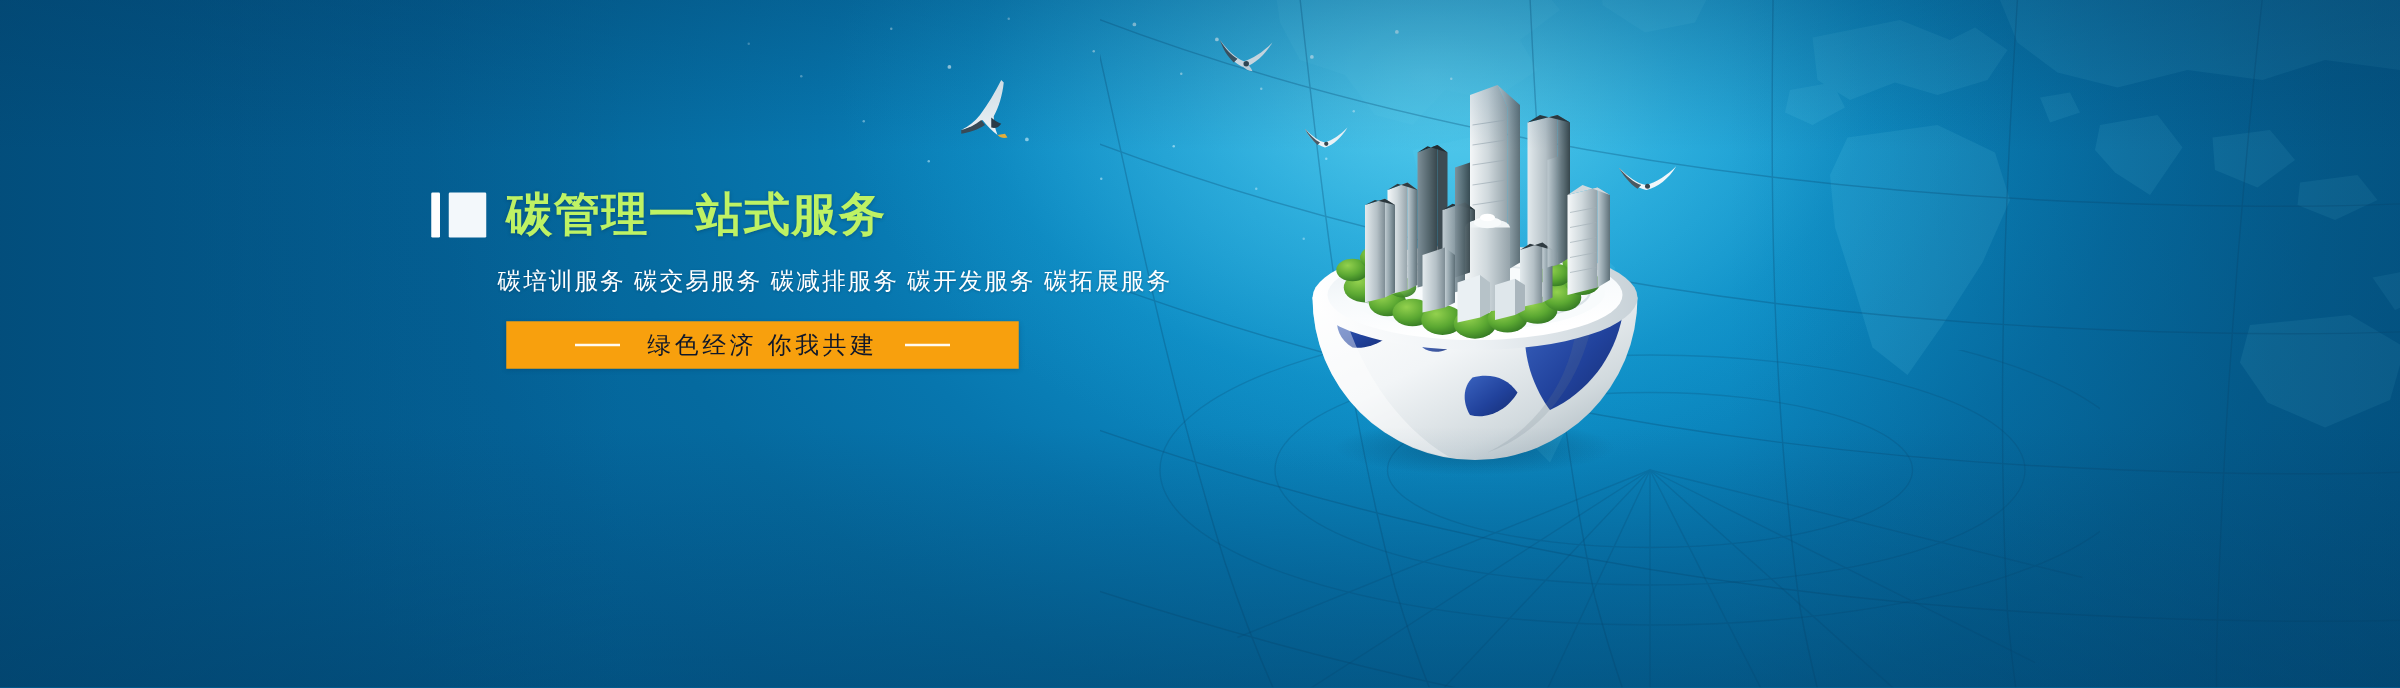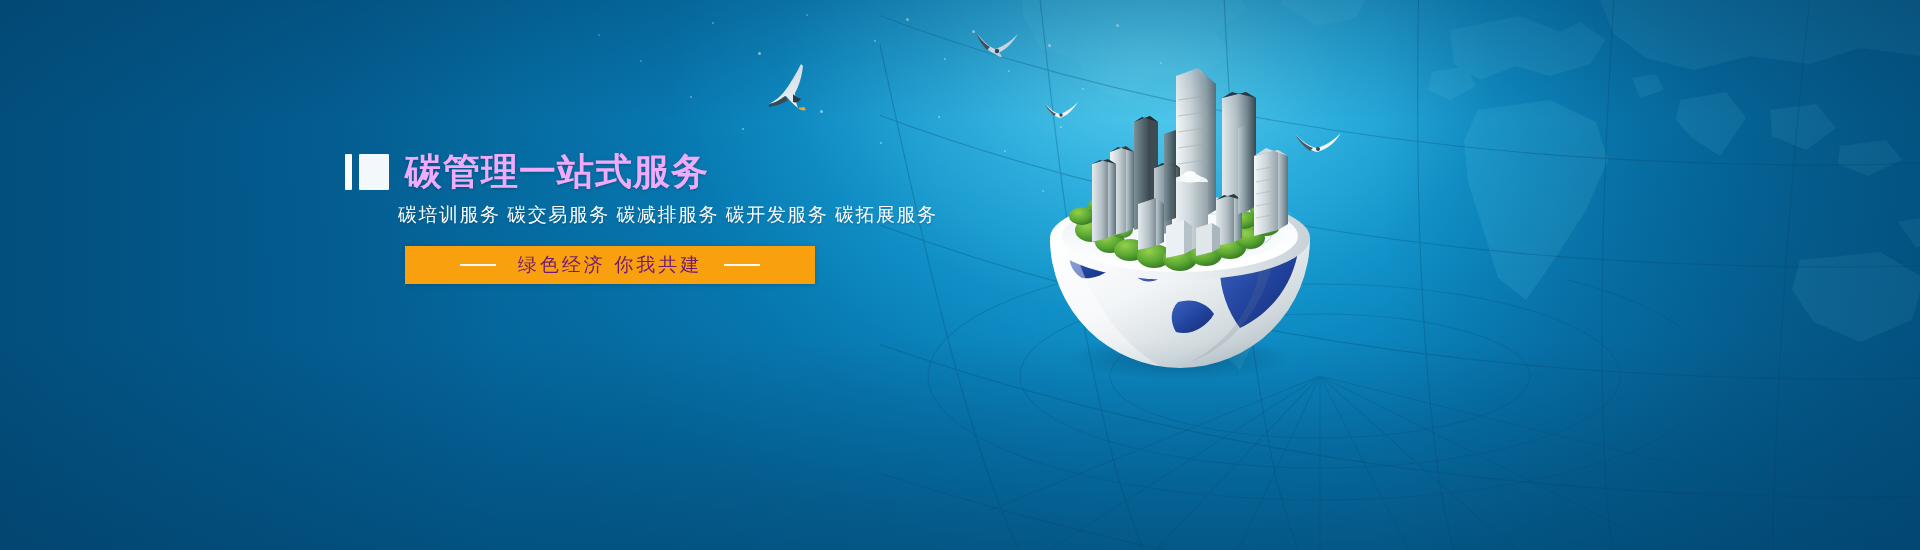--- a/index.html
+++ b/index.html
@@ -68,7 +68,7 @@
   .logo-bar{width:7px;height:36px;background:#ffffff;border-radius:1px;}
   .logo-block{width:30px;height:36px;background:#f3f8fb;margin-left:7px;border-radius:1px;}
   .headline{
-    font-size:37px;line-height:40px;color:#f0abfc;font-weight:700;
+    font-size:37px;line-height:40px;color:#bef264;font-weight:700;
     letter-spacing:1px;white-space:nowrap;
     text-shadow:0 1px 3px rgba(0,35,65,.35);
   }

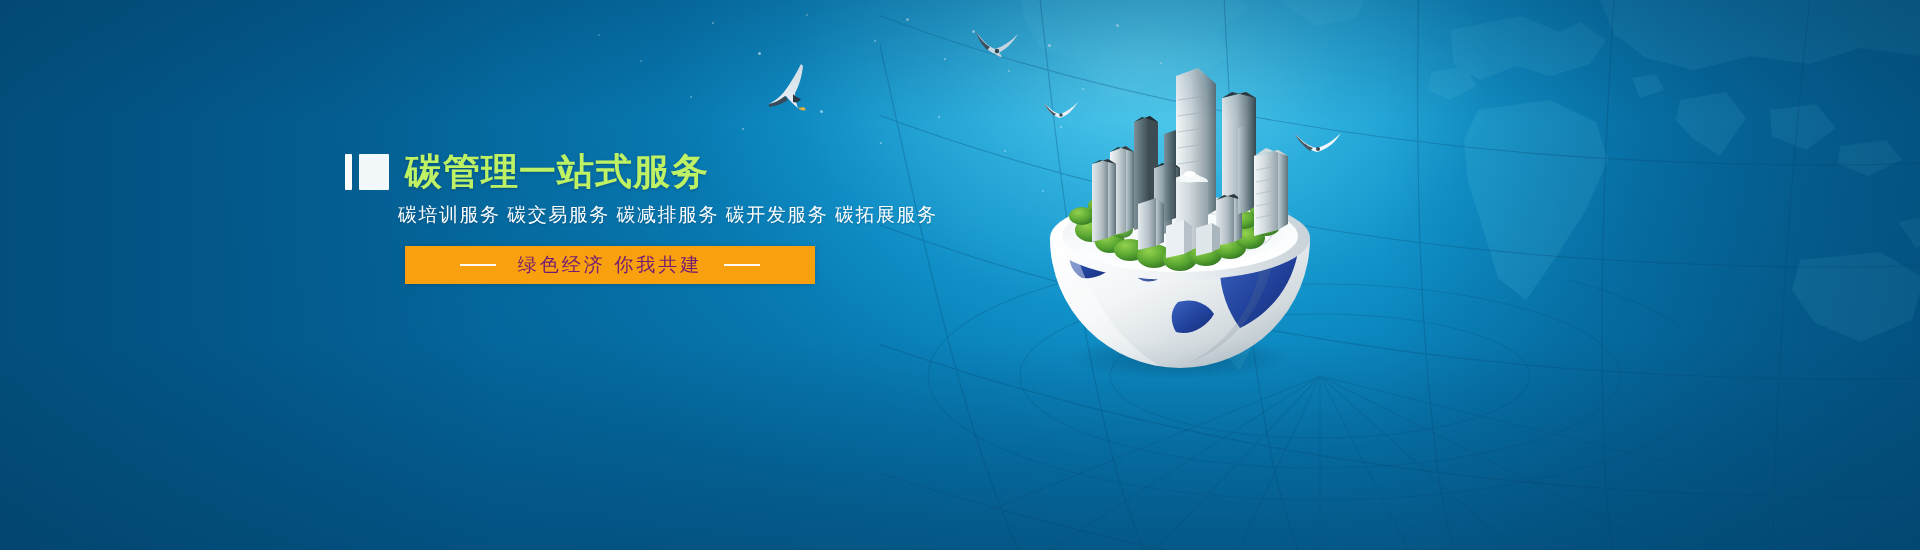--- a/index.html
+++ b/index.html
@@ -74,7 +74,7 @@
   }
 
   .subline{
-    margin-top:9px;margin-left:53px;
+    margin-top:20px;margin-left:53px;
     font-size:19px;line-height:24px;color:#ffffff;font-weight:400;
     letter-spacing:1.5px;white-space:nowrap;
     text-shadow:0 1px 2px rgba(0,35,65,.30);

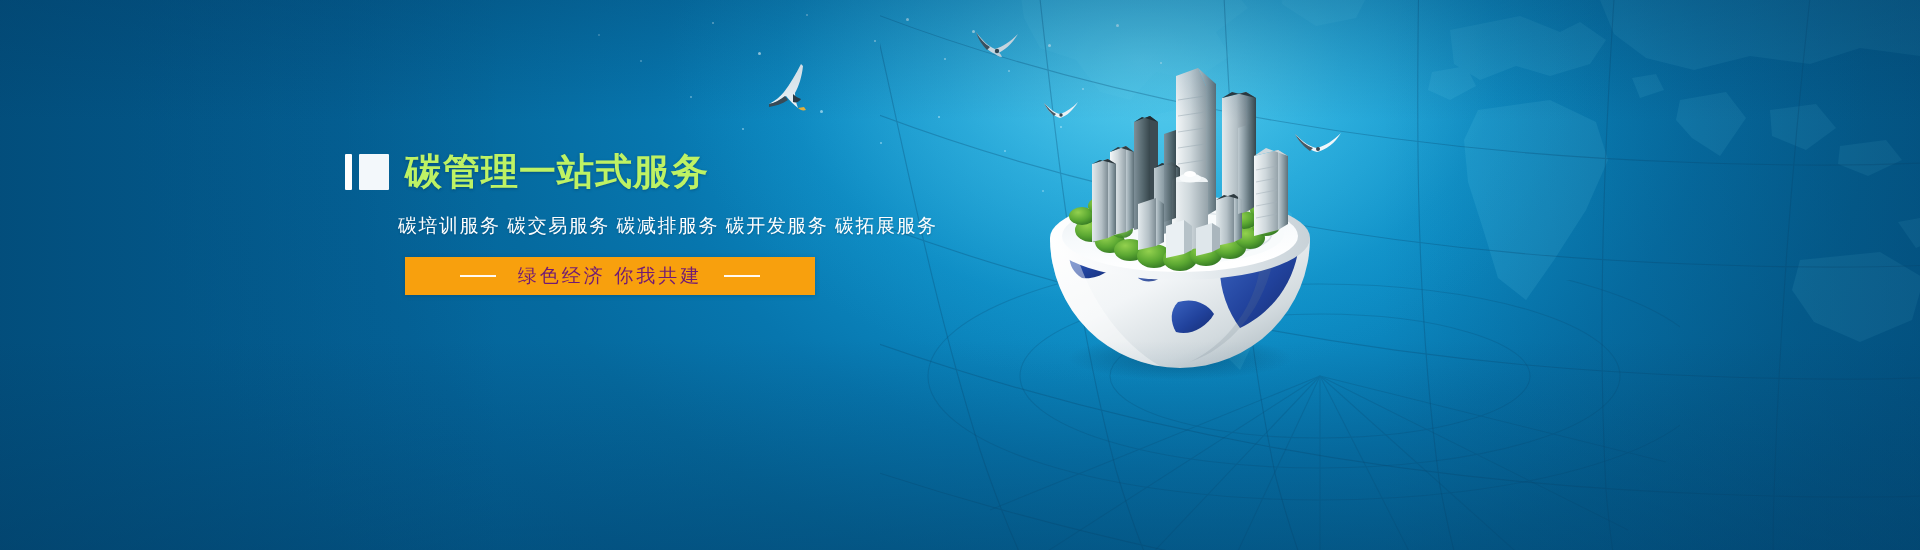--- a/index.html
+++ b/index.html
@@ -89,7 +89,7 @@
   }
   .ob-dash{display:inline-block;width:36px;height:2px;background:#ffffff;opacity:.95;}
   .ob-text{
-    font-size:19px;color:#701a75;font-weight:400;letter-spacing:3px;
+    font-size:19px;color:#0f172a;font-weight:400;letter-spacing:3px;
     margin:0 22px;white-space:nowrap;
   }
 

